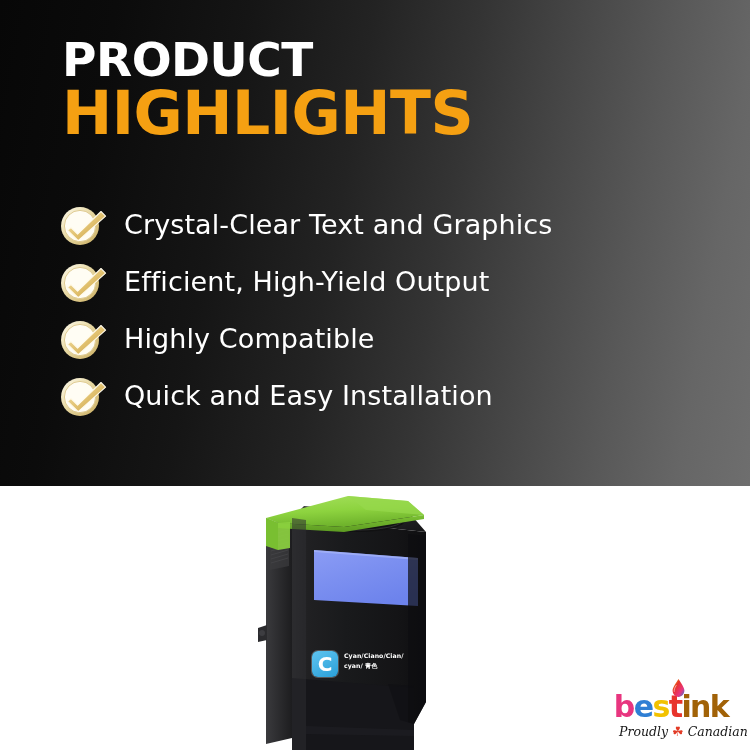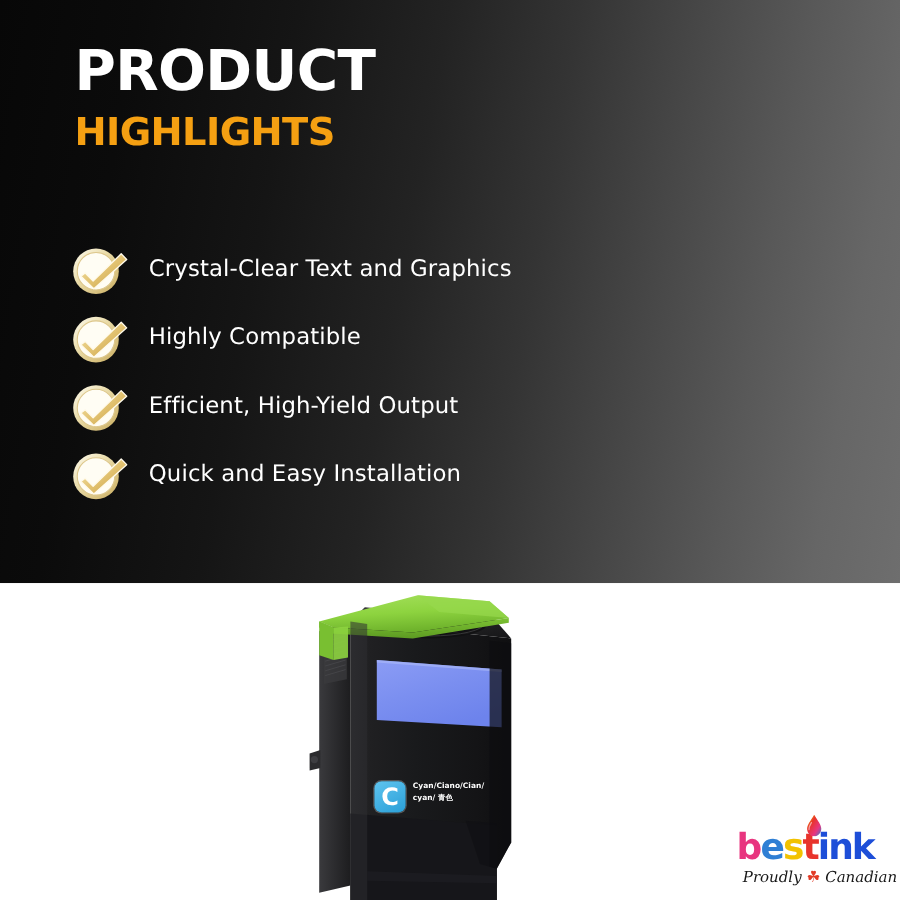--- a/index.html
+++ b/index.html
@@ -51,10 +51,9 @@
   }
   .title-line2 {
     display:block;
-    margin-top:11px;
-    font-family:"DejaVu Sans", sans-serif;
-    font-weight:bold;
-    font-size:32px;
+    font-family:"DejaVu Sans", sans-serif;
+    font-weight:bold;
+    font-size:60px;
     letter-spacing:-0.5px;
     color:#f5a012;
     white-space:nowrap;

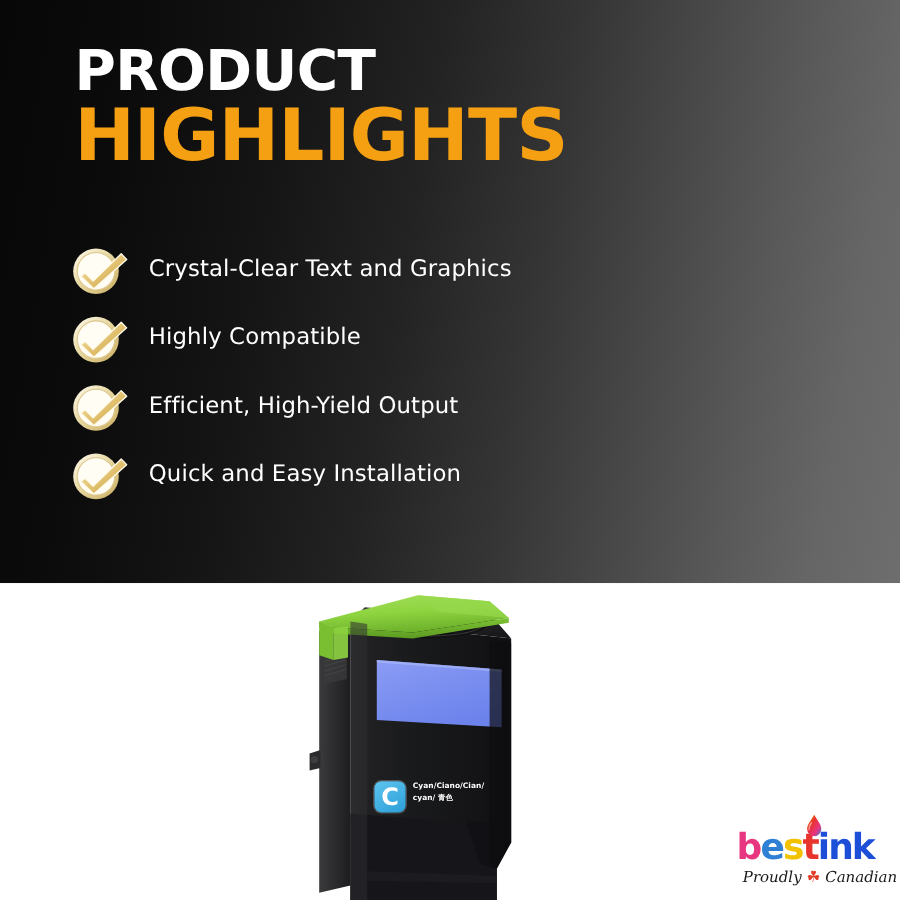--- a/index.html
+++ b/index.html
@@ -81,7 +81,7 @@
   .feature-icon svg { display:block; width:48px; height:44px; }
   .feature-label {
     font-family:"DejaVu Sans", sans-serif;
-    font-size:19px;
+    font-size:27px;
     font-weight:400;
     color:#ffffff;
     letter-spacing:0.1px;

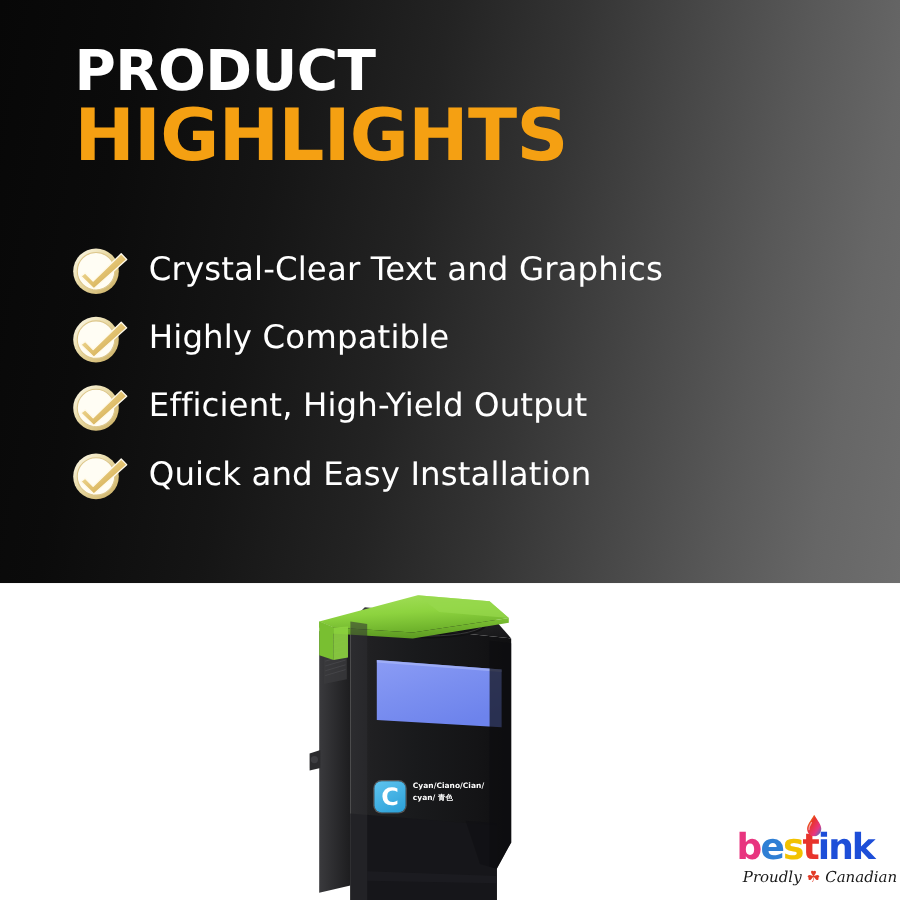--- a/index.html
+++ b/index.html
@@ -221,7 +221,7 @@
               <path d="M11 24.5 L17.6 31.2 L41 8.5 L45.6 13.2 L18.2 37.6 L7.4 27.2 Z" fill="url(#ckg1)" stroke="#fffaea" stroke-width="1.1" stroke-linejoin="round"></path>
             </svg>
           </span>
-          <span class="feature-label">Highly Compatible</span>
+          <span class="feature-label">Efficient, High-Yield Output</span>
         </li>
 
         <li class="feature-row">
@@ -233,7 +233,7 @@
               <path d="M11 24.5 L17.6 31.2 L41 8.5 L45.6 13.2 L18.2 37.6 L7.4 27.2 Z" fill="url(#ckg1)" stroke="#fffaea" stroke-width="1.1" stroke-linejoin="round"></path>
             </svg>
           </span>
-          <span class="feature-label">Efficient, High-Yield Output</span>
+          <span class="feature-label">Highly Compatible</span>
         </li>
 
         <li class="feature-row">

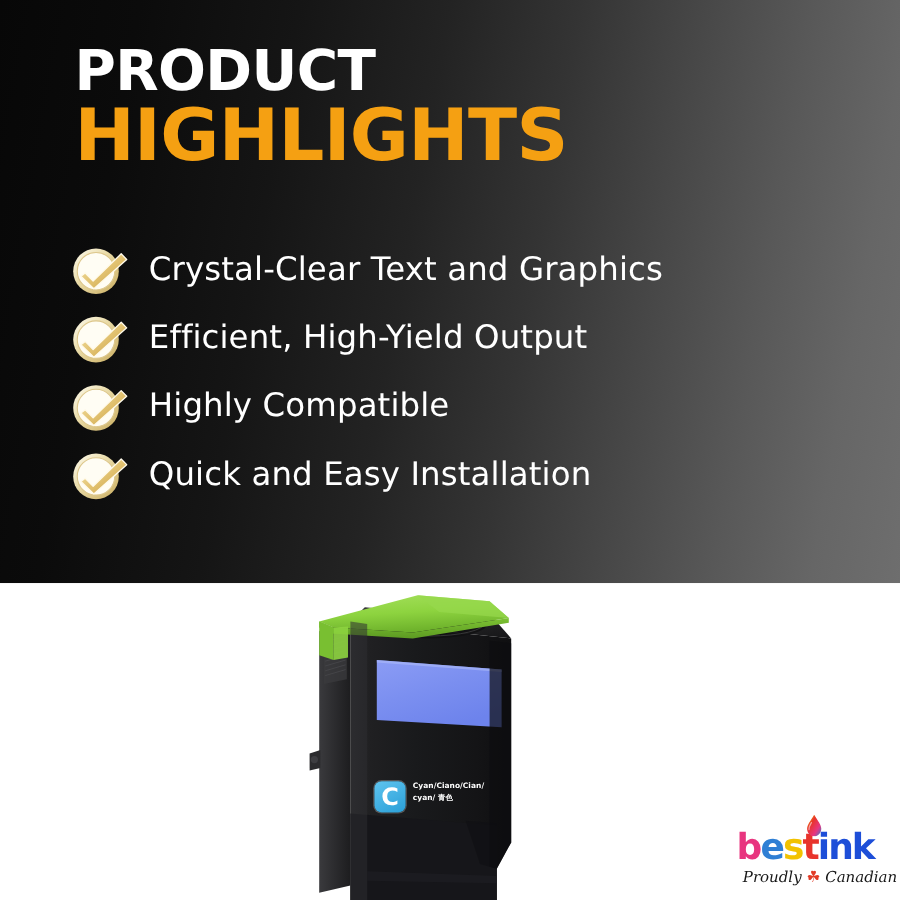--- a/index.html
+++ b/index.html
@@ -153,7 +153,7 @@
   .brand-word .l-e { color:#2f7fd4; }
   .brand-word .l-s { color:#f2c200; }
   .brand-word .l-t { color:#e8342c; }
-  .brand-word .l-ink { color:#1d4ed8;margin-top:41px; }
+  .brand-word .l-ink { color:#a16207;margin-top:41px; }
   .brand-drop {
     position:absolute;
     left:68px; top:-13px;

